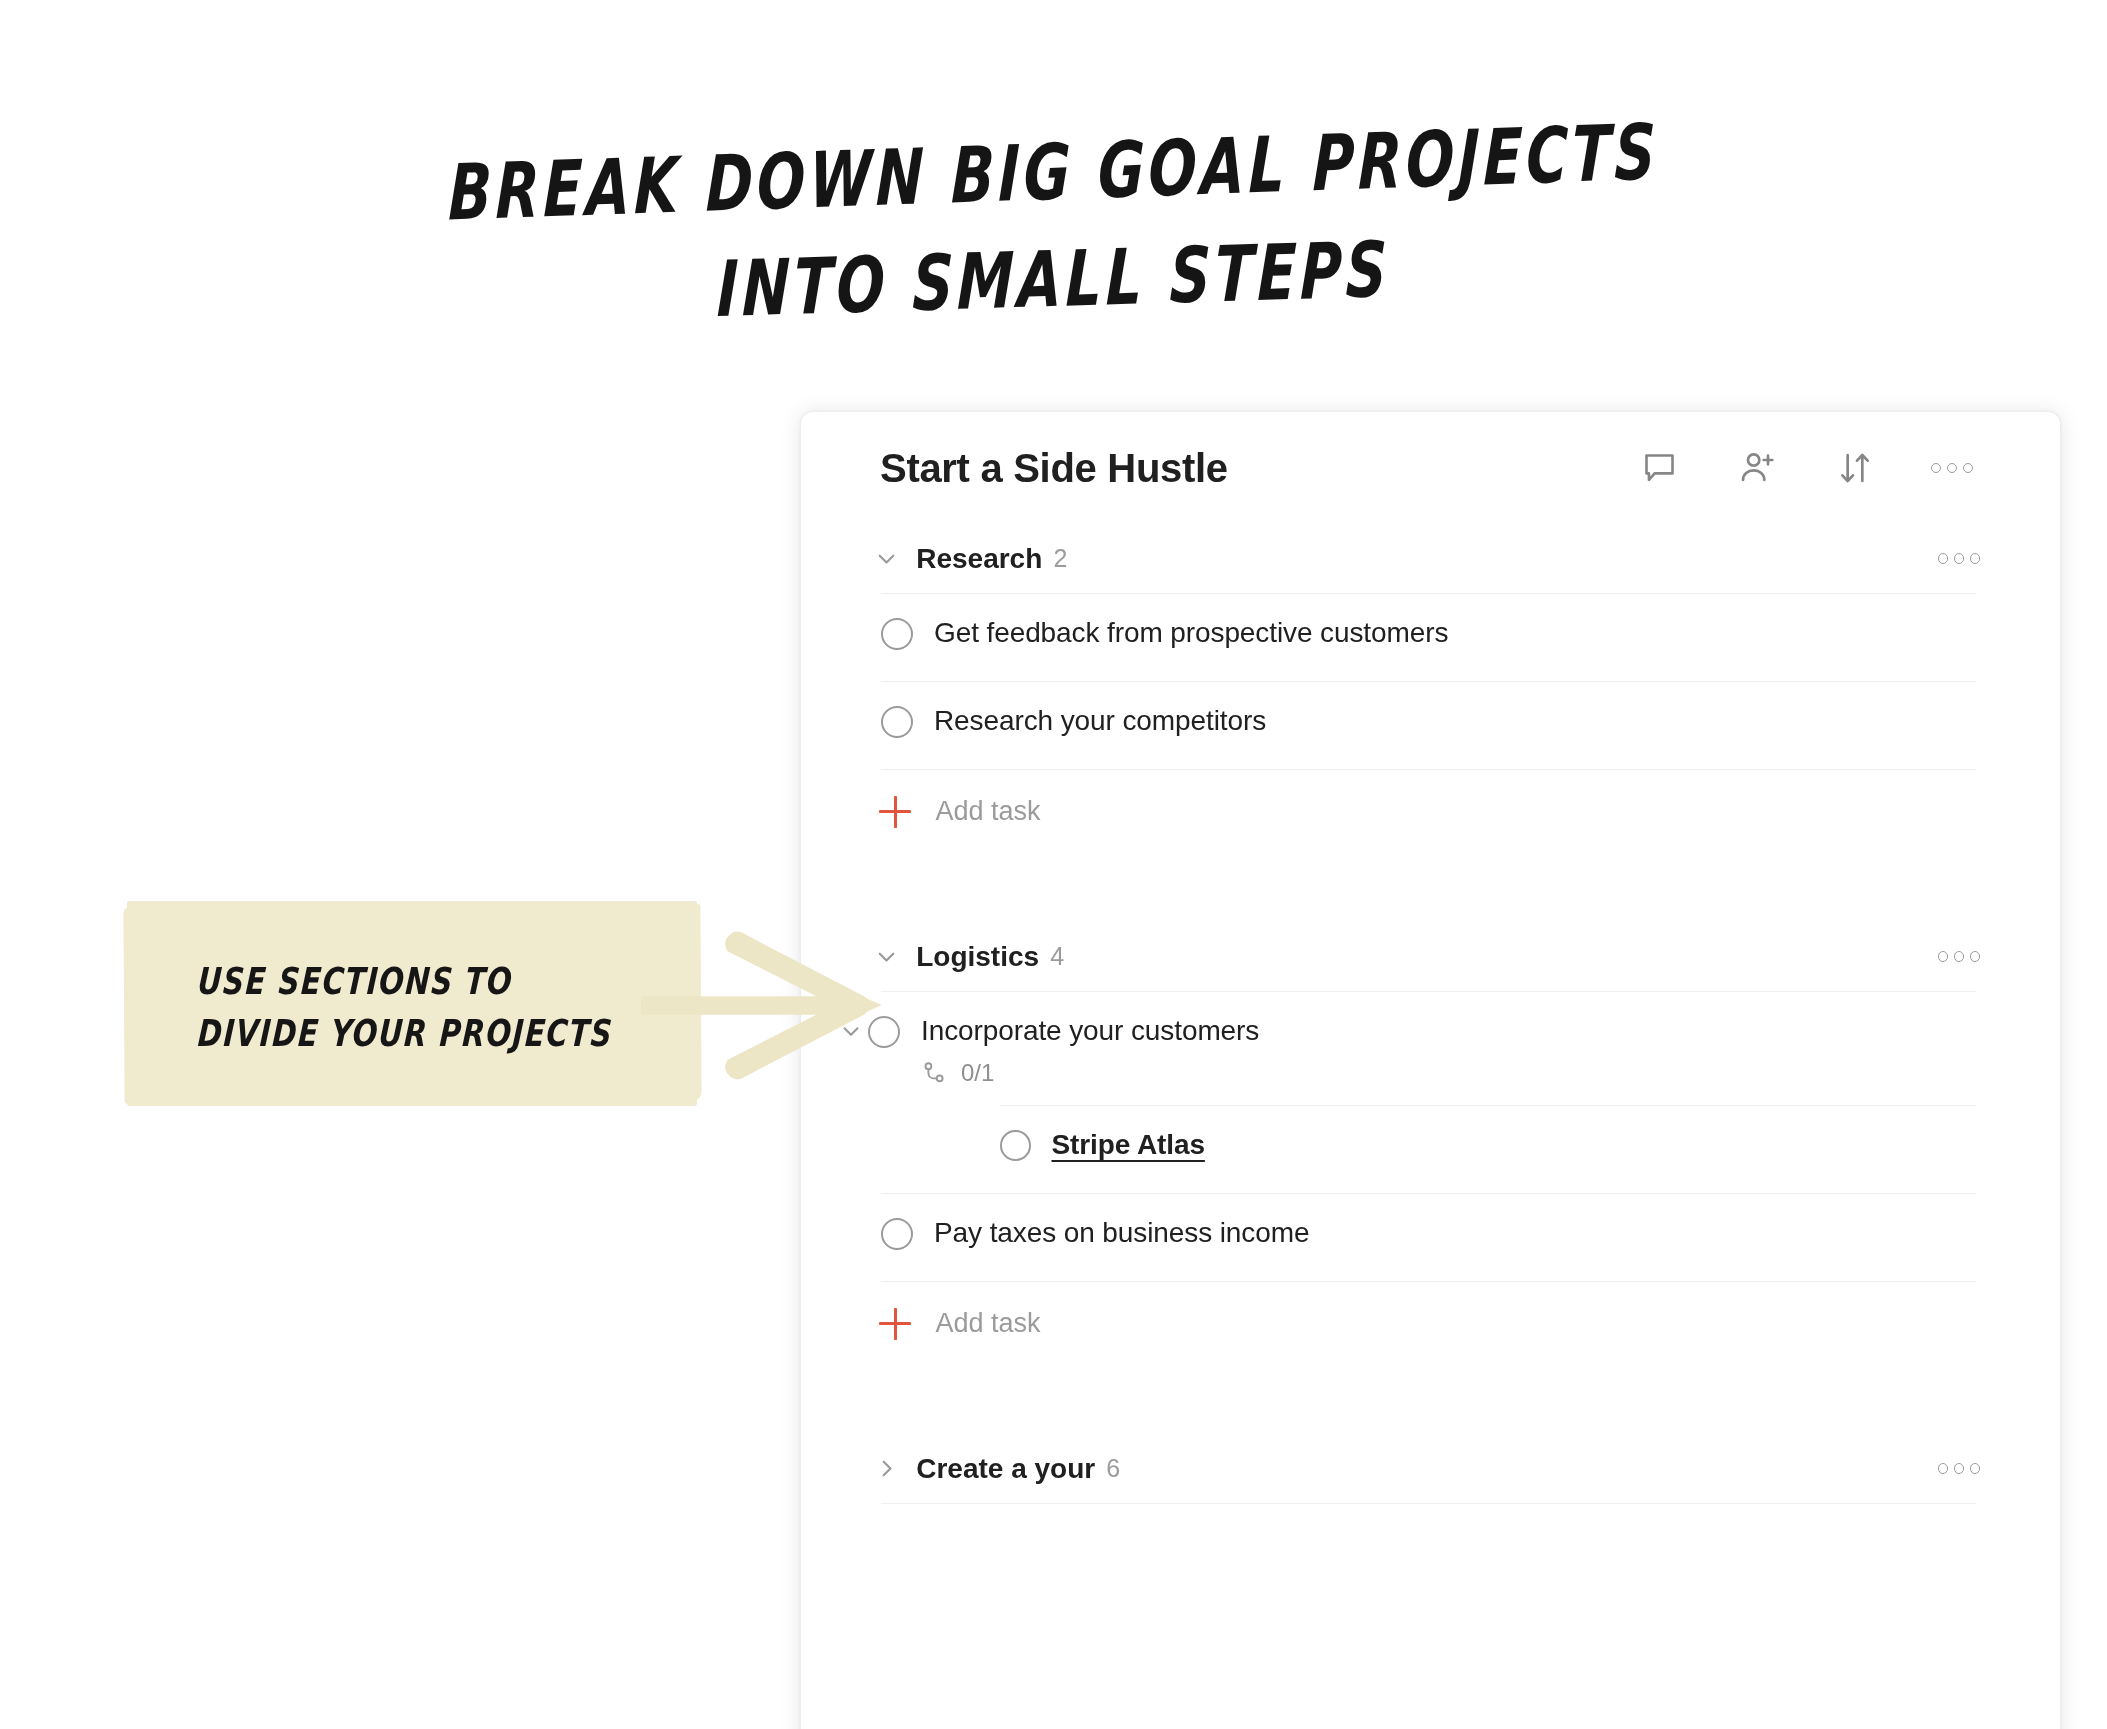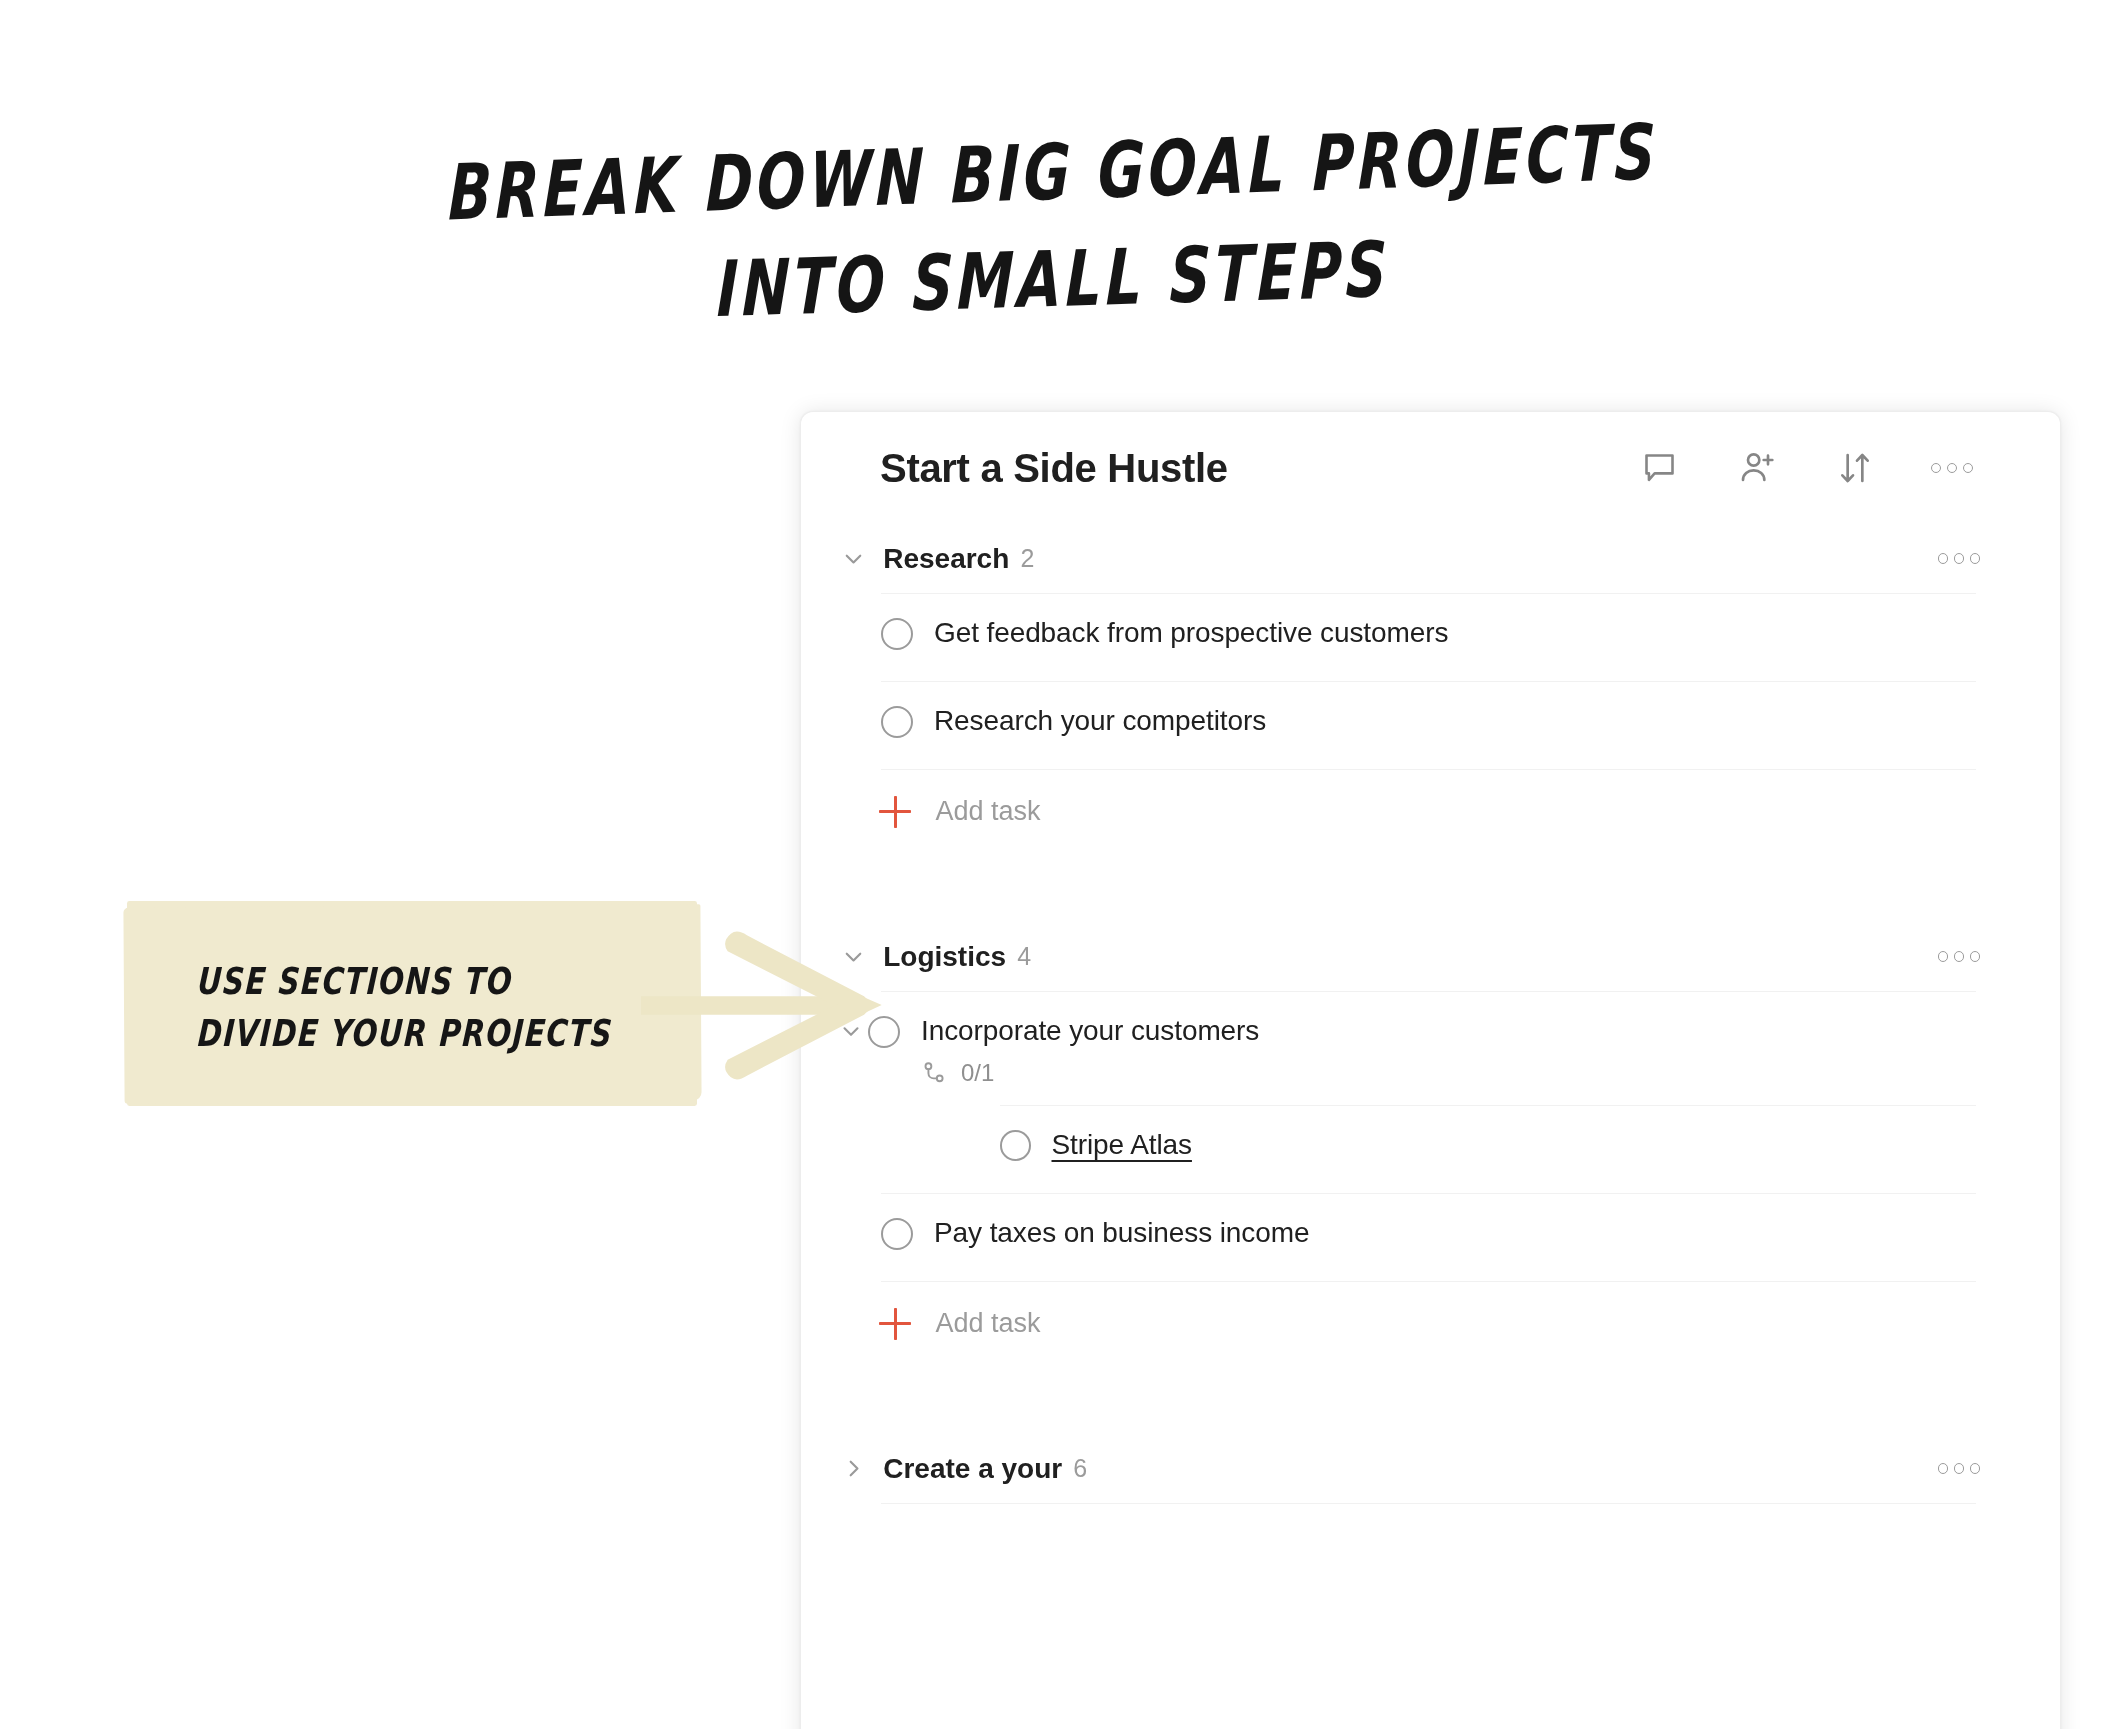--- a/index.html
+++ b/index.html
@@ -170,6 +170,7 @@
     height: 69px;
     padding-left: 34px;
     padding-right: 80px;
+    margin-left: 33px;
   }
   .chev {
     width: 37px;

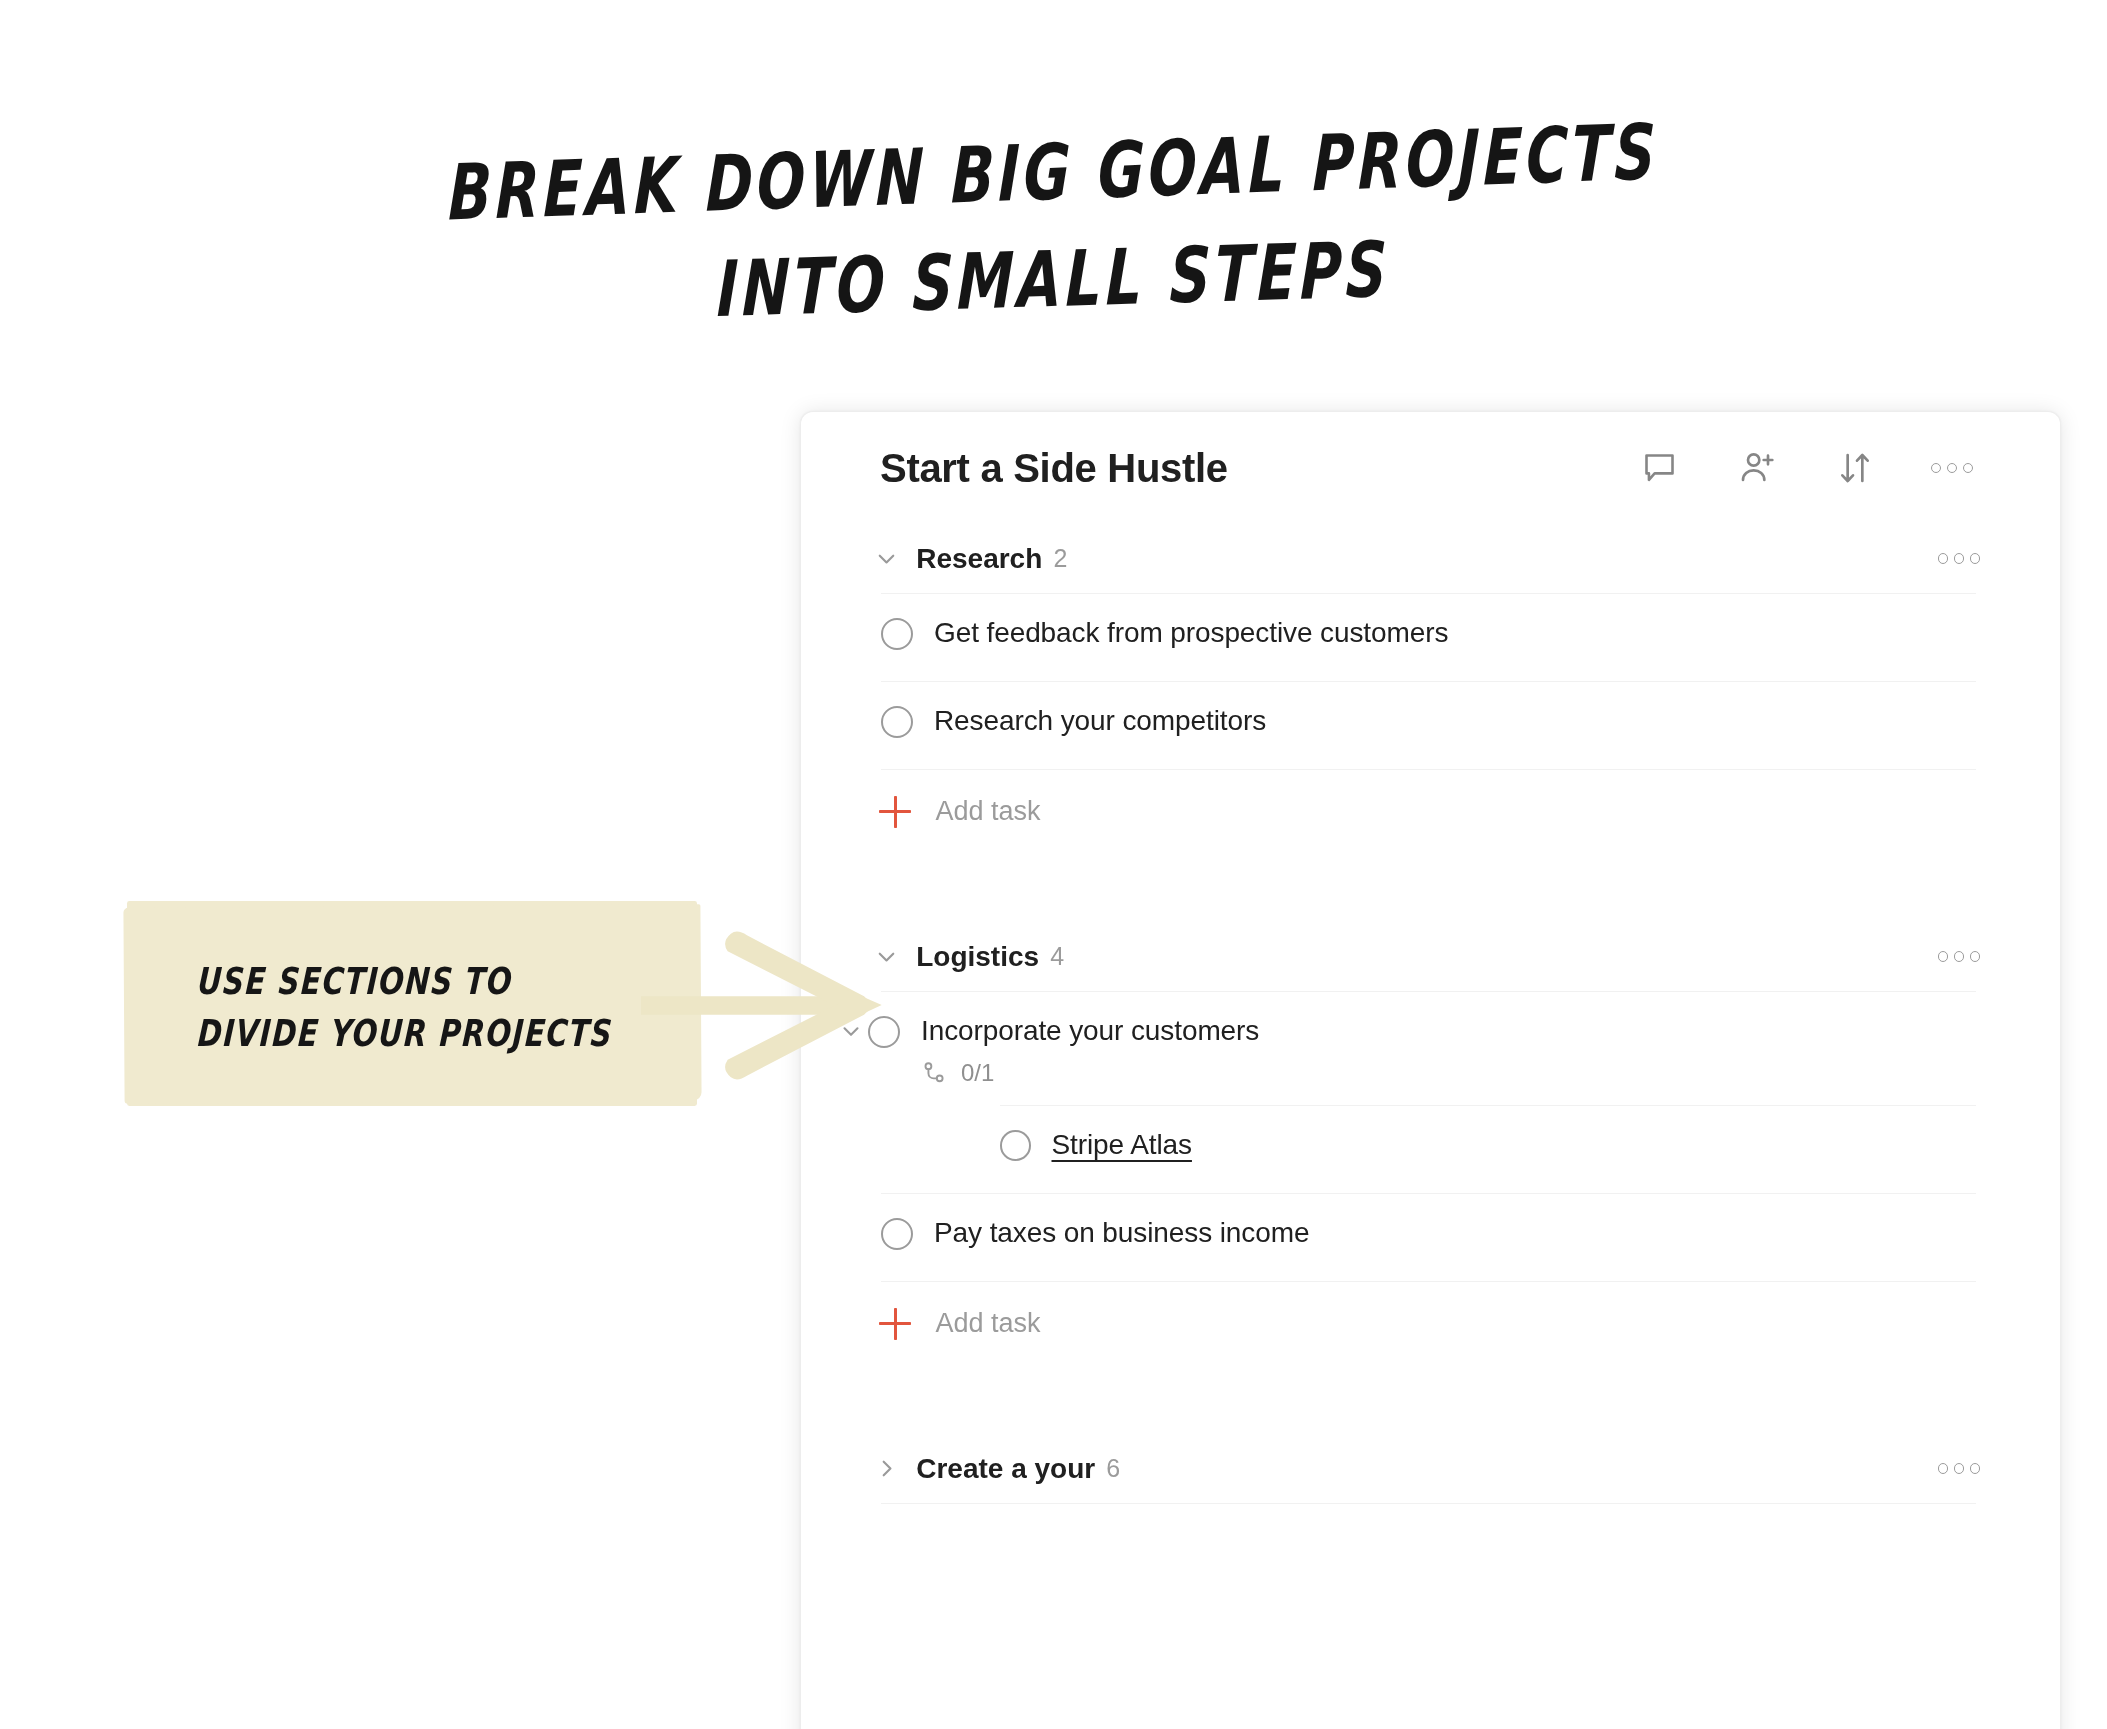--- a/index.html
+++ b/index.html
@@ -265,7 +265,7 @@
   }
 
   
-  .rows.nested { padding-left: 119px; }
+  .rows.nested { padding-left: 119px; font-weight: bold; }
 
   .add-task {
     display: flex;

